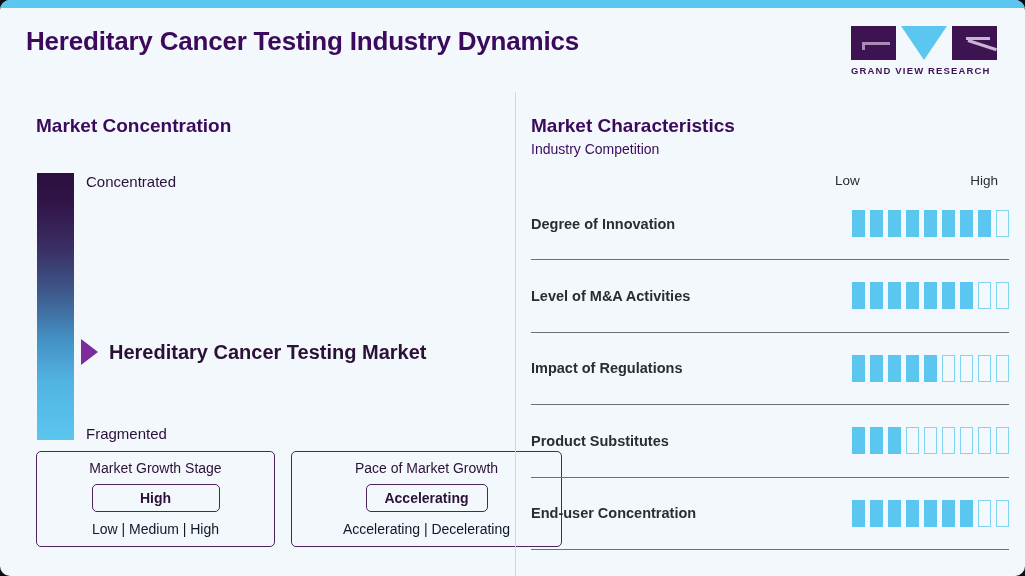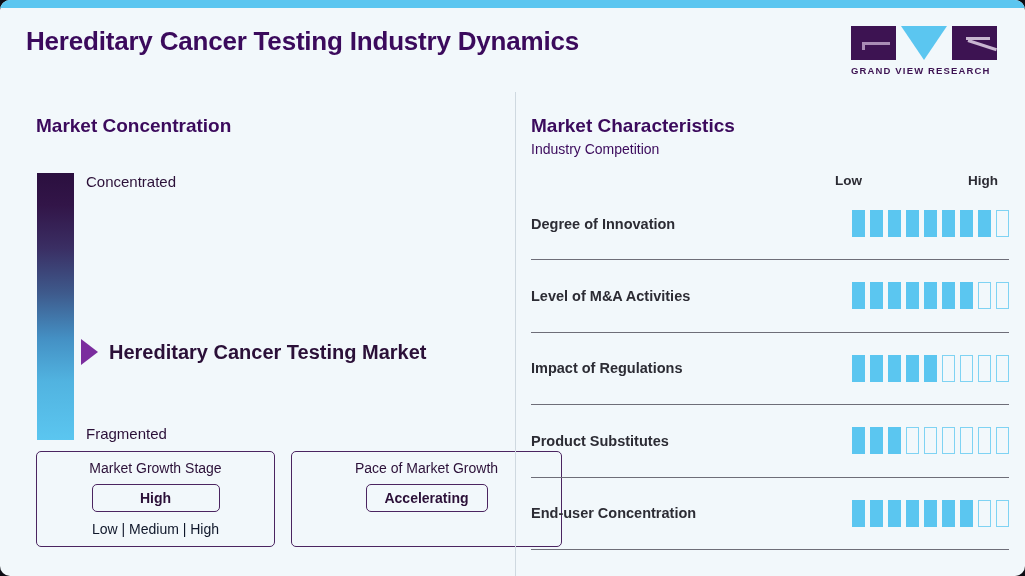--- a/index.html
+++ b/index.html
@@ -246,7 +246,7 @@
     display: flex;
     justify-content: space-between;
     font-size: 13.5px;
-    font-weight: bold;
+    font-weight: normal;
     color: #2c2c34;
   }
 

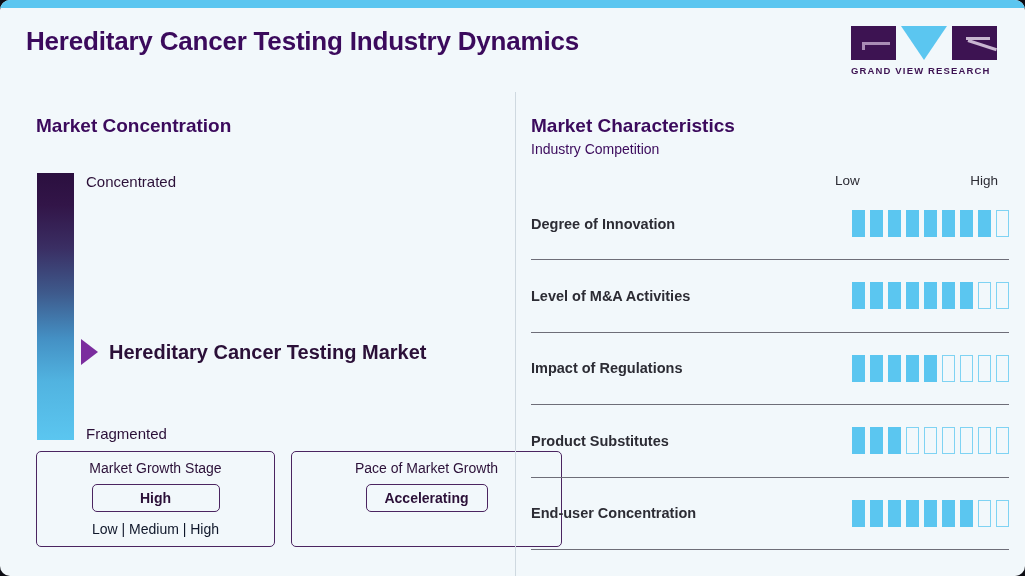--- a/index.html
+++ b/index.html
@@ -339,6 +339,7 @@
       <div class="stat-box pace">
         <div class="stat-box-title">Pace of Market Growth</div>
         <div class="stat-pill">Accelerating</div>
+        <div class="stat-box-scale">Accelerating | Decelerating</div>
       </div>
     </div>
   </div>

